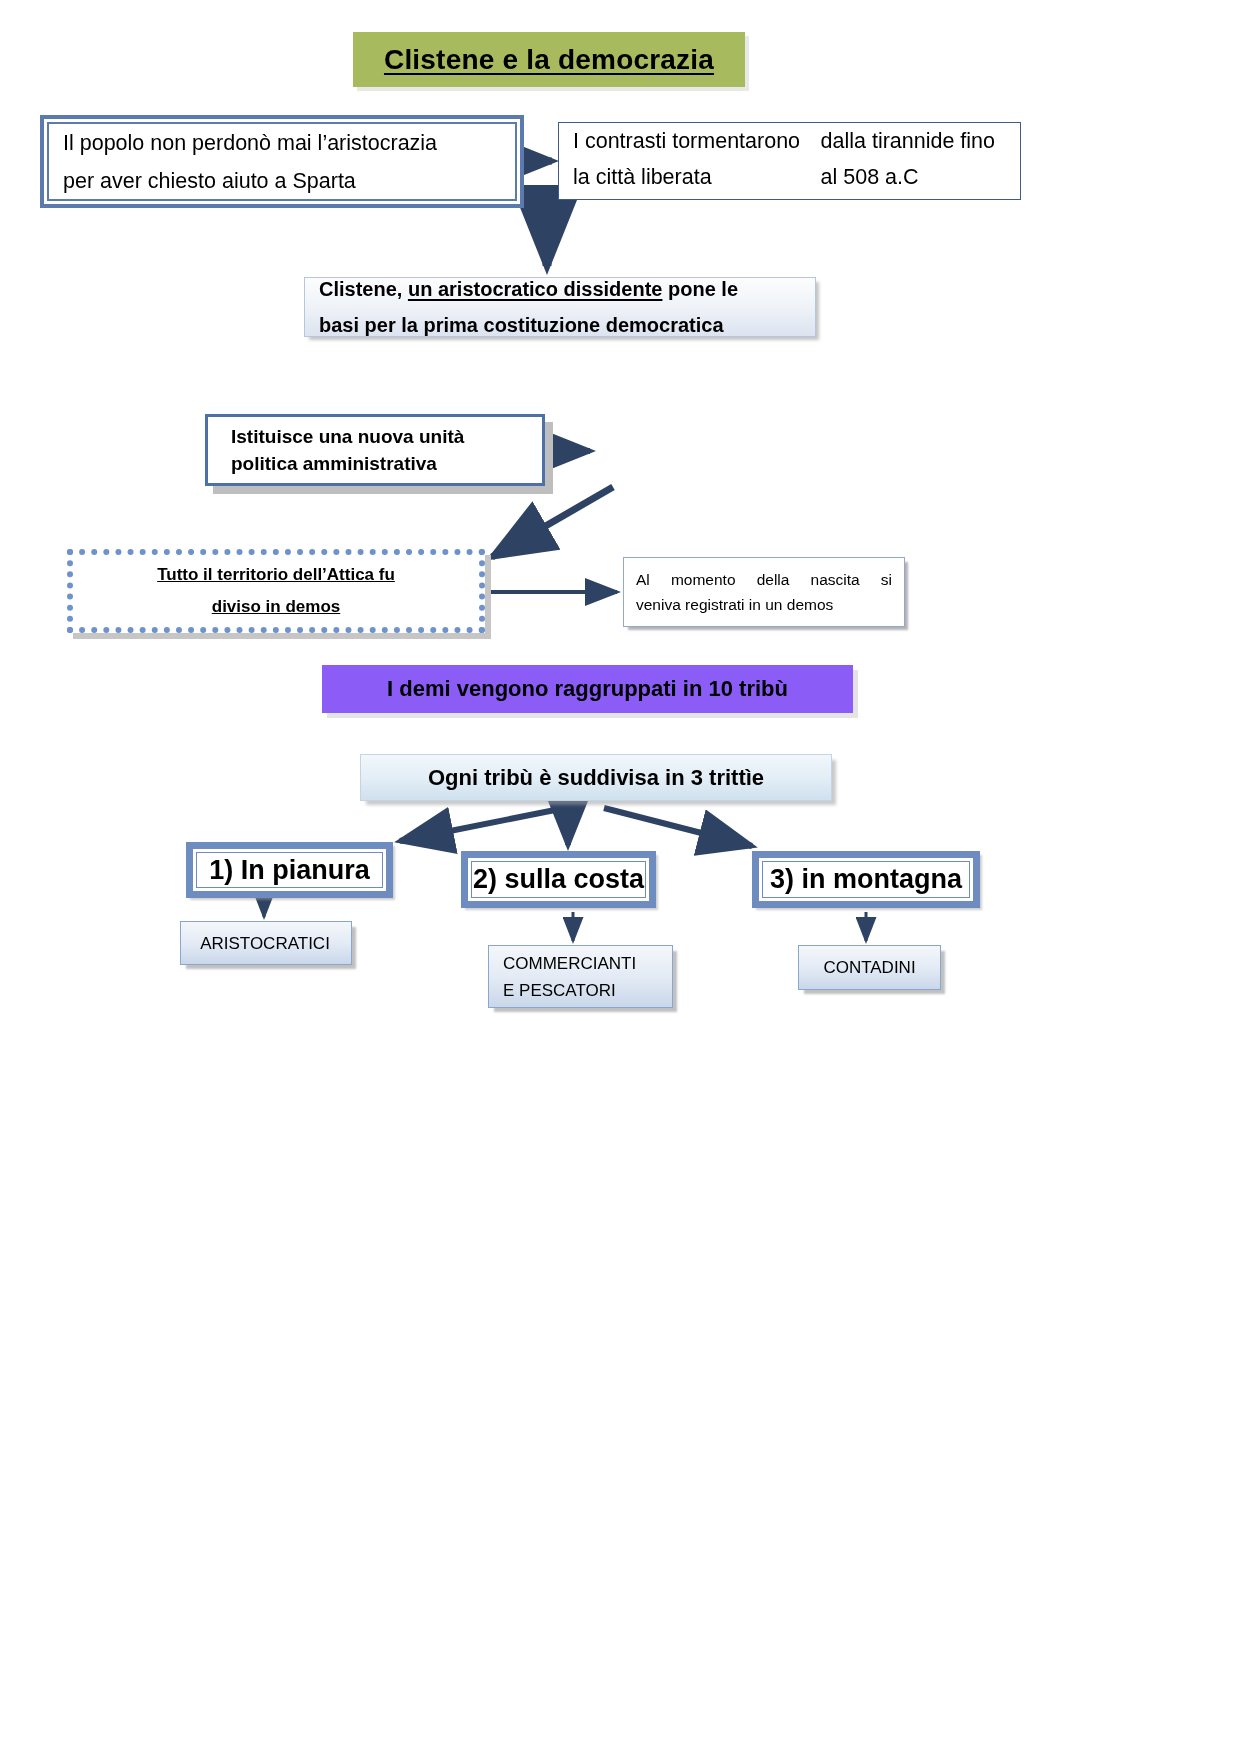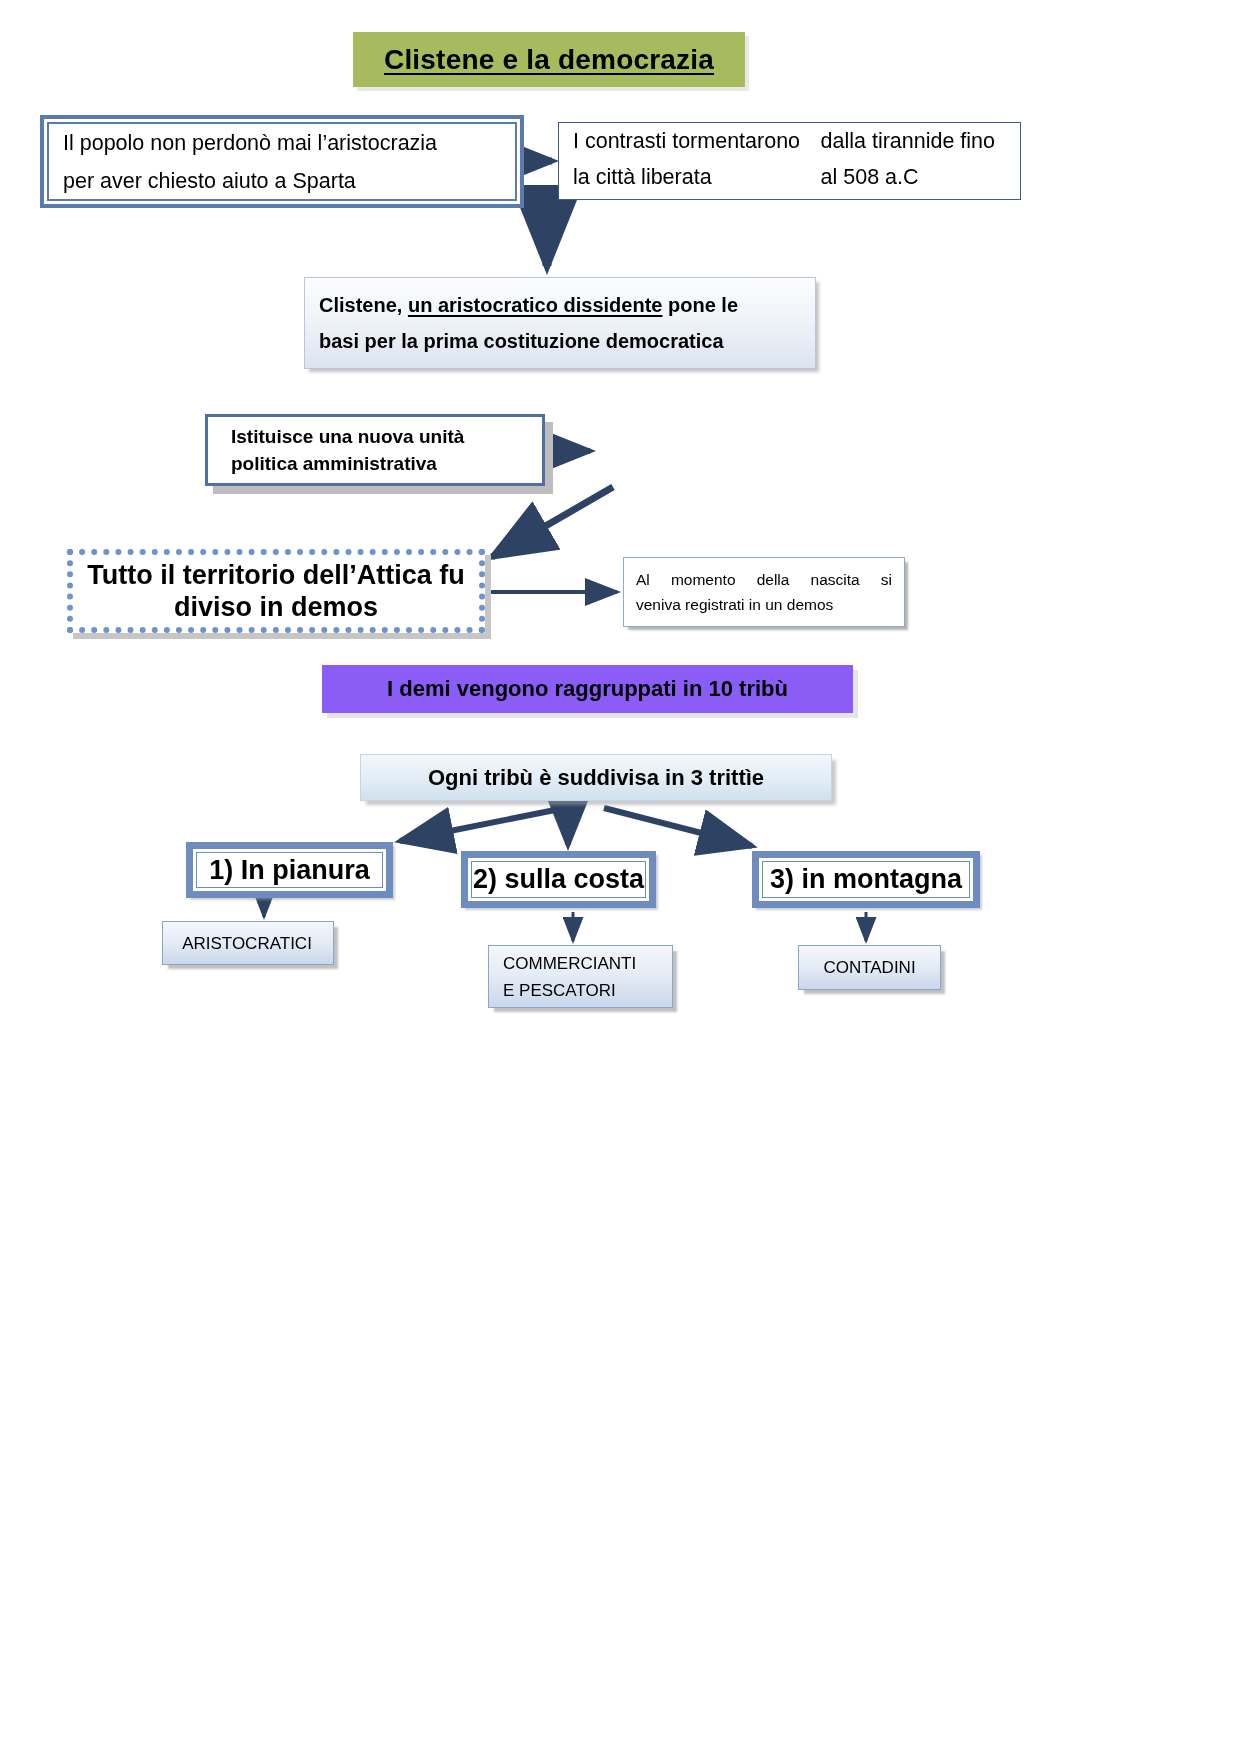--- a/index.html
+++ b/index.html
@@ -77,7 +77,7 @@
   
   #clistene-box {
     left: 304px; top: 277px;
-    width: 512px; height: 92px;
+    width: 512px; height: 60px;
     border: 1px solid #B7C6DD;
     background: linear-gradient(to bottom, #FDFDFE 0%, #EDF1F7 55%, #DCE4F0 100%);
     box-shadow: 4px 4px 3px -1px rgba(150,150,150,.55);

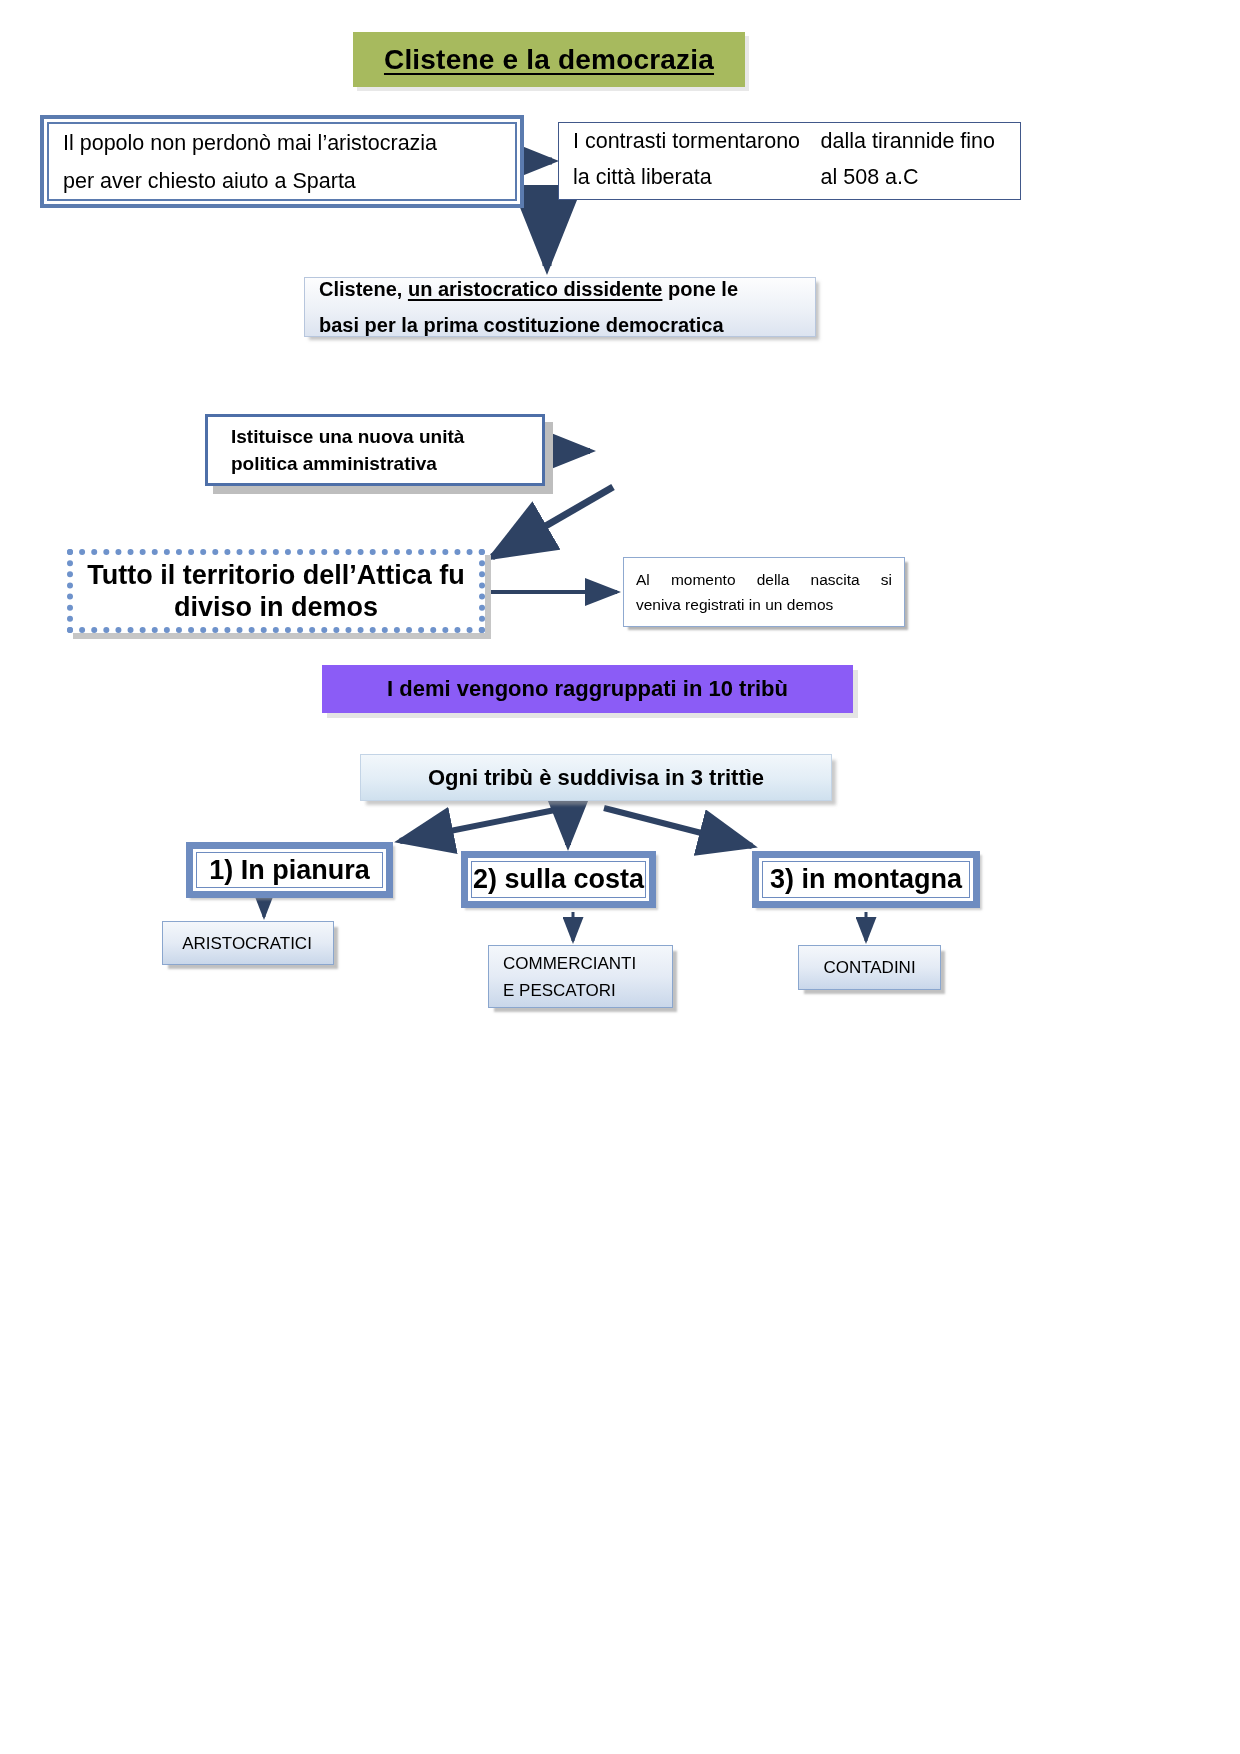--- a/index.html
+++ b/index.html
@@ -128,7 +128,7 @@
     justify-content: center;
     align-items: center;
   }
-  #attica-box .line { font-size: 27px; font-weight: bold; line-height: 32px; }
+  #attica-box .line { font-size: 17px; font-weight: bold; line-height: 32px; text-decoration: underline; }
 
   
   #nascita-box {

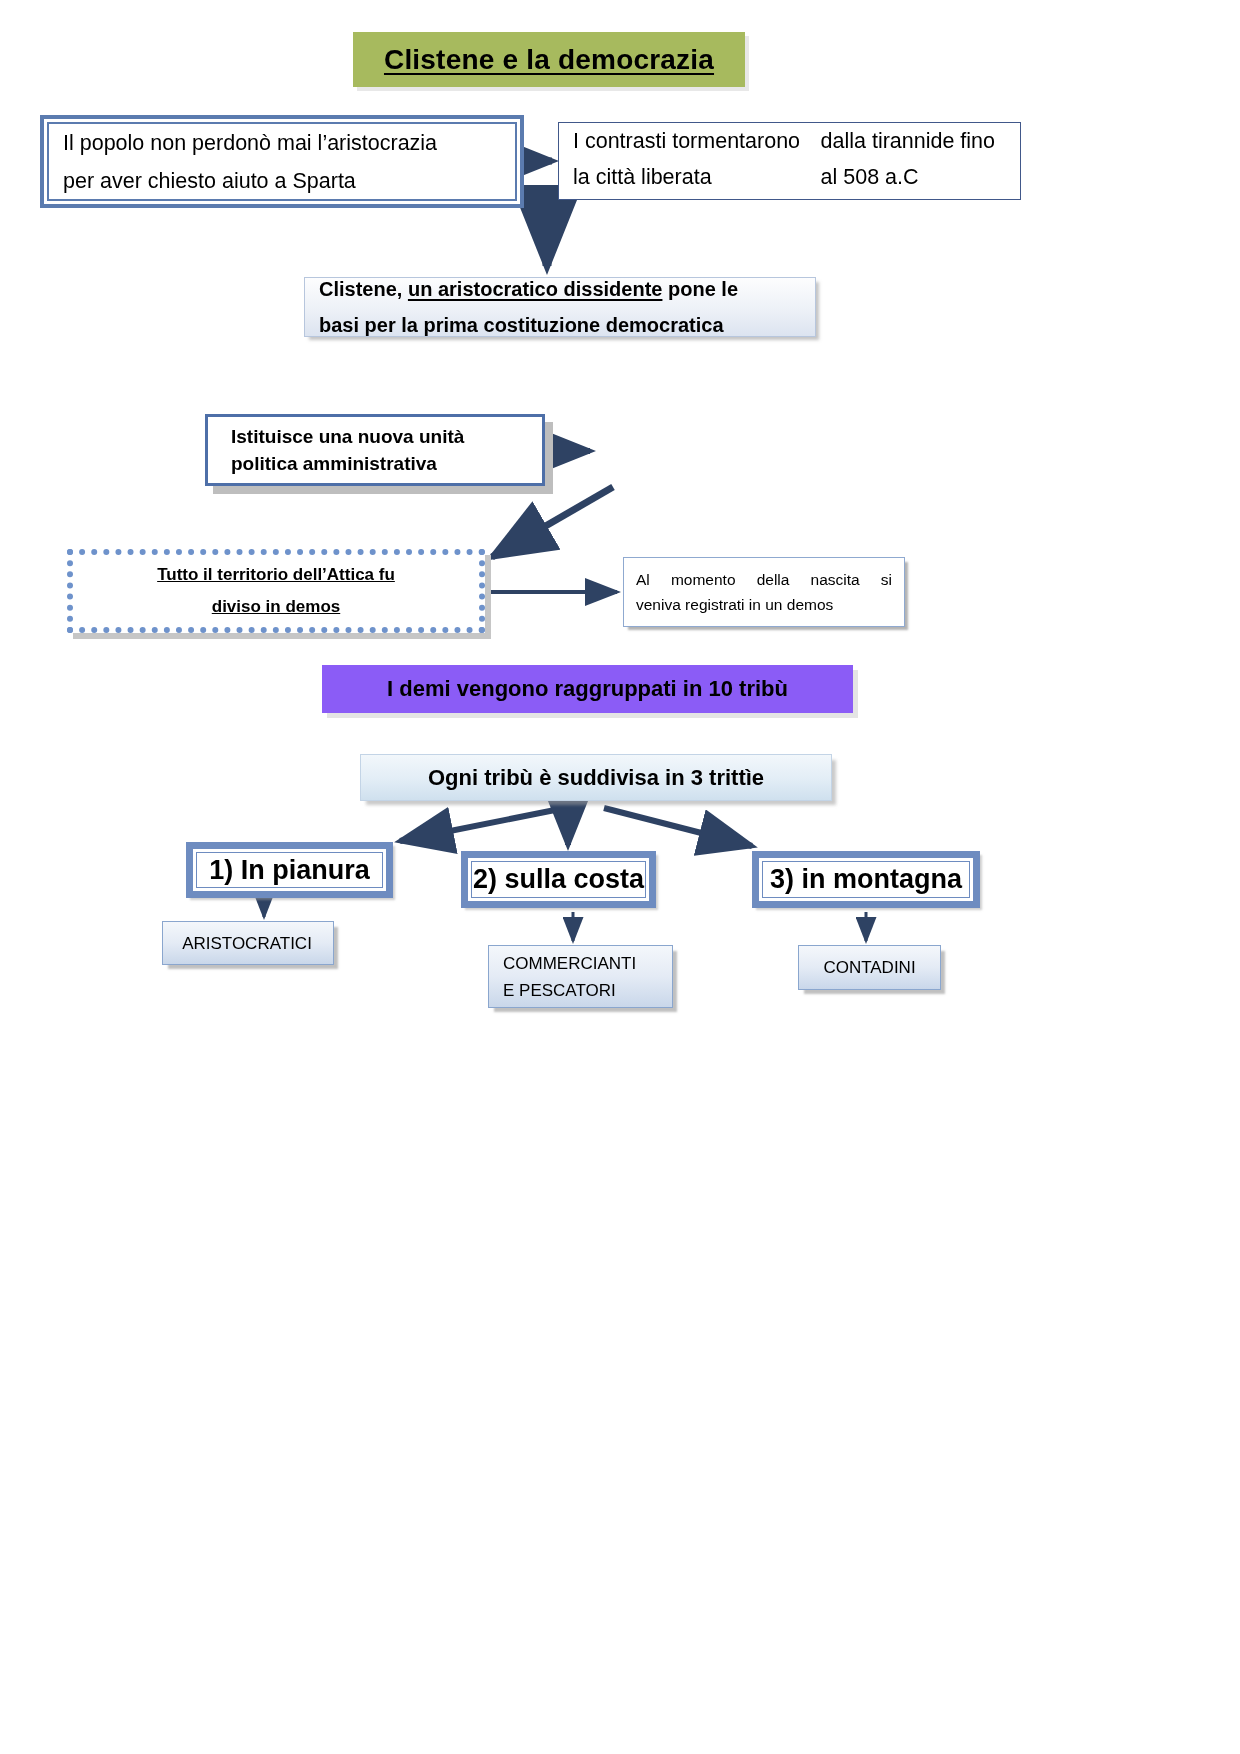--- a/index.html
+++ b/index.html
@@ -204,7 +204,7 @@
     padding: 0 14px;
   }
   .leaf-box .line { font-size: 17px; line-height: 27px; }
-  #aristocratici-box { left: 162px; top: 921px; width: 172px; height: 44px; align-items: center; padding-left: 12px; }
+  #aristocratici-box { left: 180px; top: 921px; width: 172px; height: 44px; align-items: center; padding-left: 12px; }
   #commercianti-box  { left: 488px; top: 945px; width: 185px; height: 63px; }
   #contadini-box     { left: 798px; top: 945px; width: 143px; height: 45px; align-items: center; }
 

